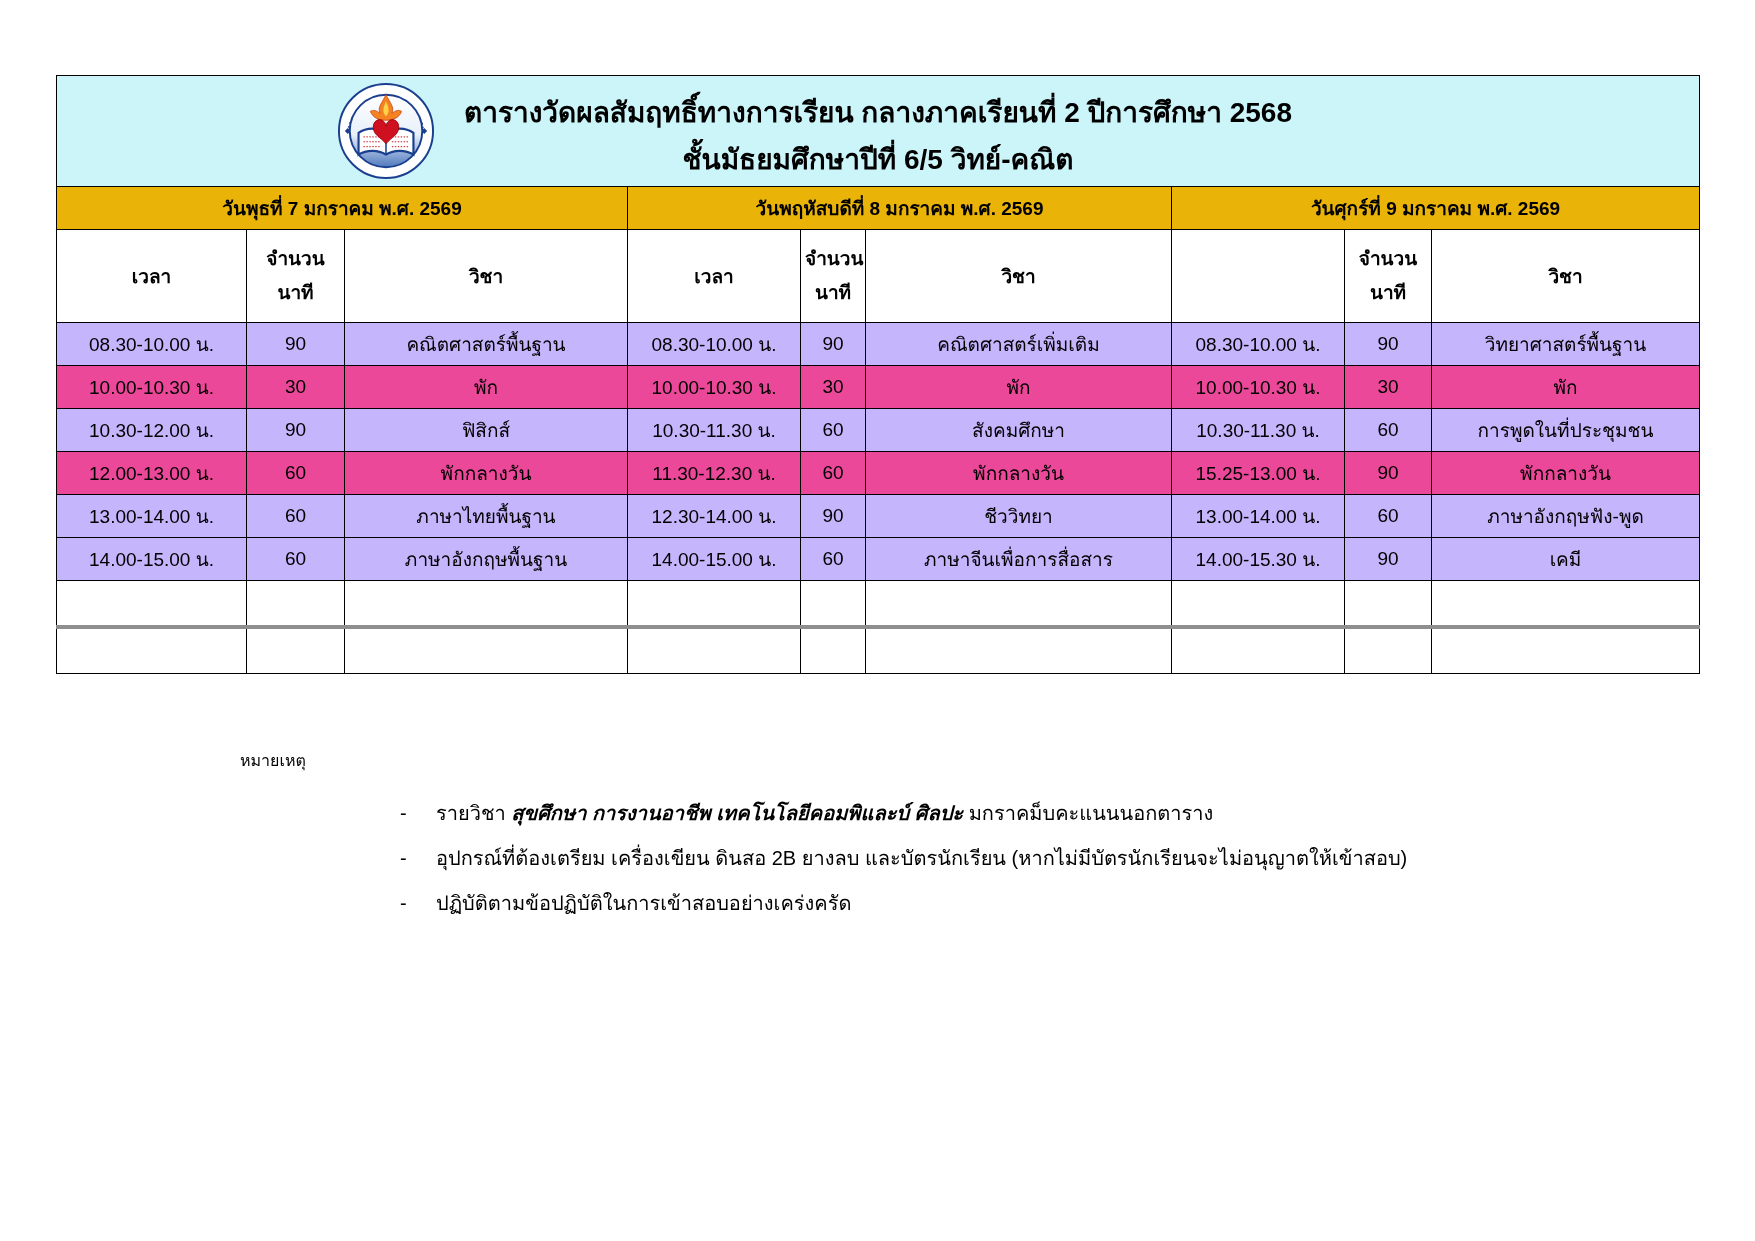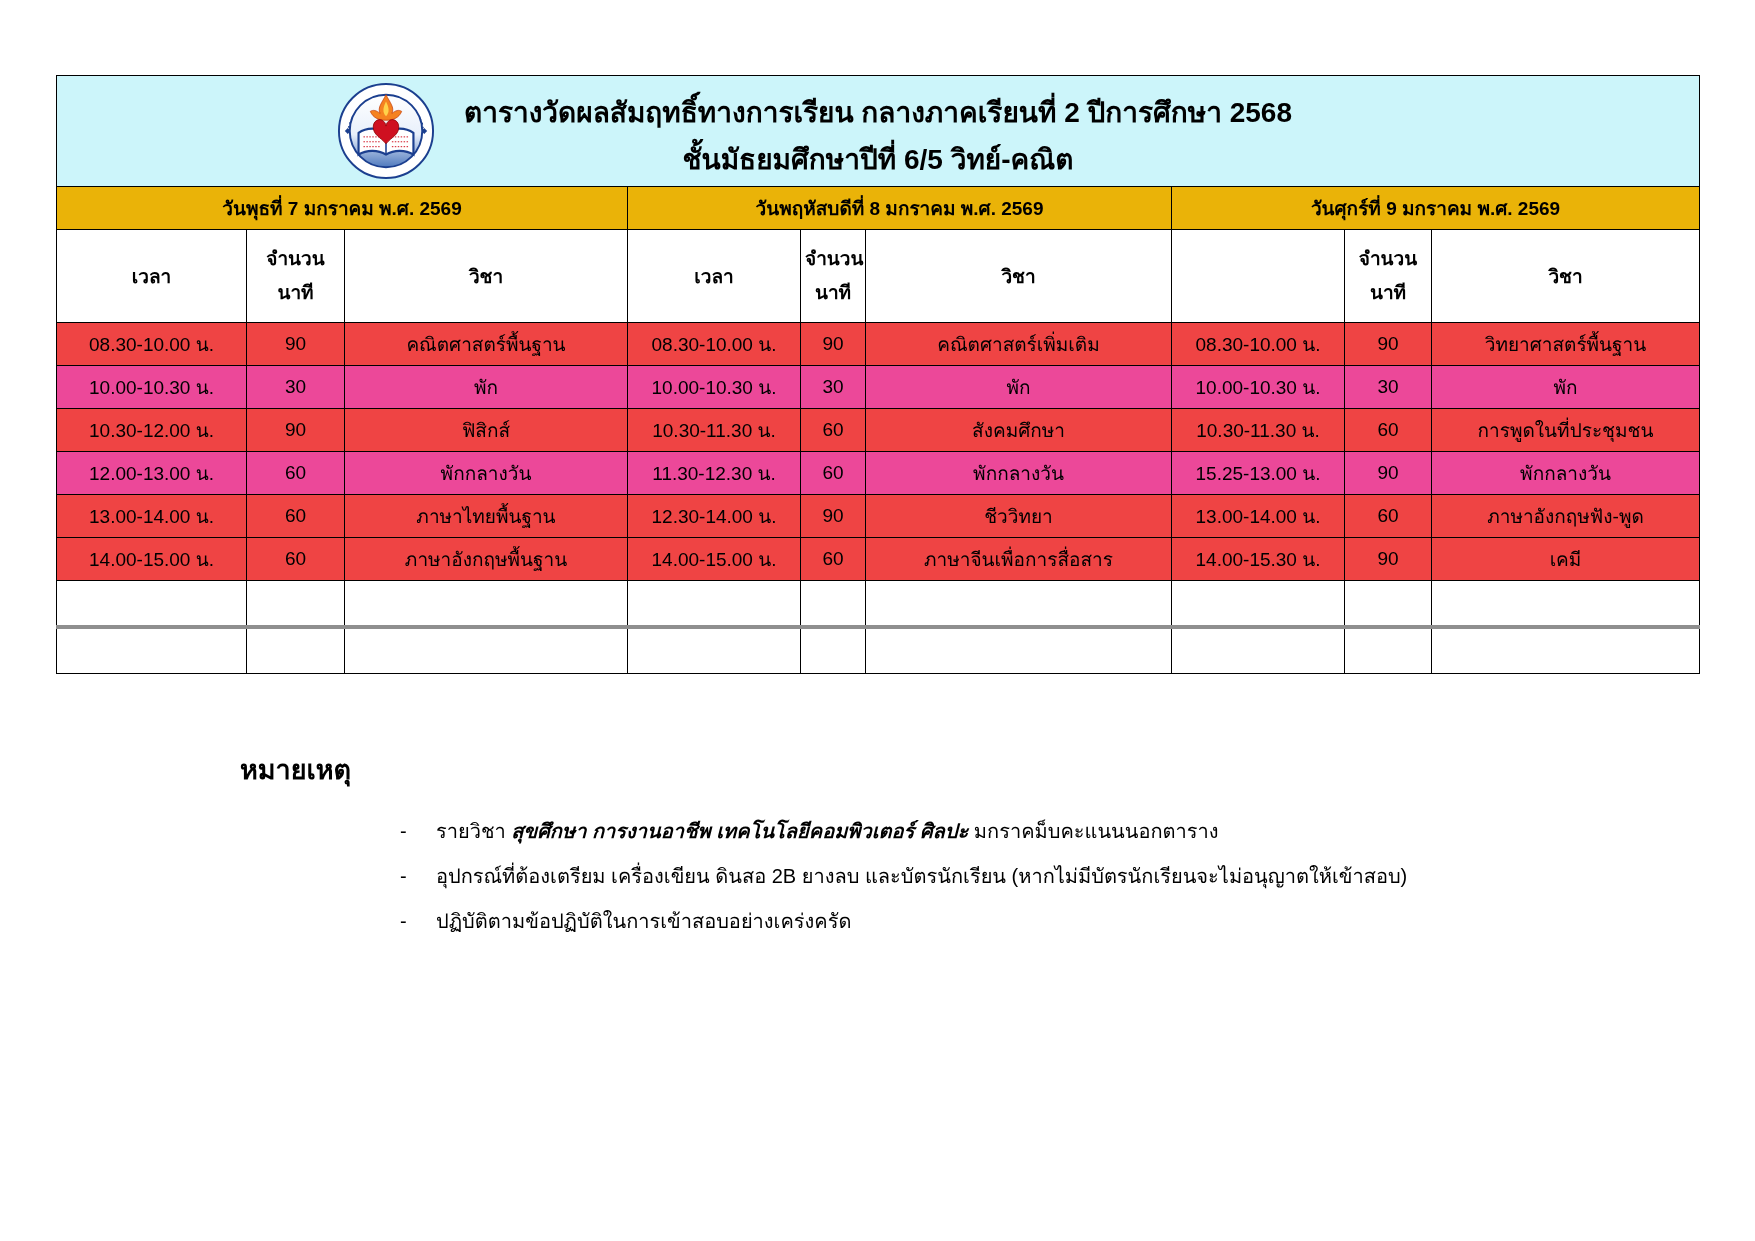--- a/index.html
+++ b/index.html
@@ -30,7 +30,7 @@
   td.colhead{height:92px;font-weight:bold;font-size:20px;background:#fff;}
   .pre{white-space:pre-line;line-height:34px;}
   
-  tr.datarow td{height:42px;background:#ef4444;}
+  tr.datarow td{height:42px;background:#c4b5fd;}
   tr.gray td{background:#ec4899;}
   tr.emptyrow td{height:44px;background:#ffffff;}
   tr.emptyrow2 td{border-top:4px solid #8f8f8f;}

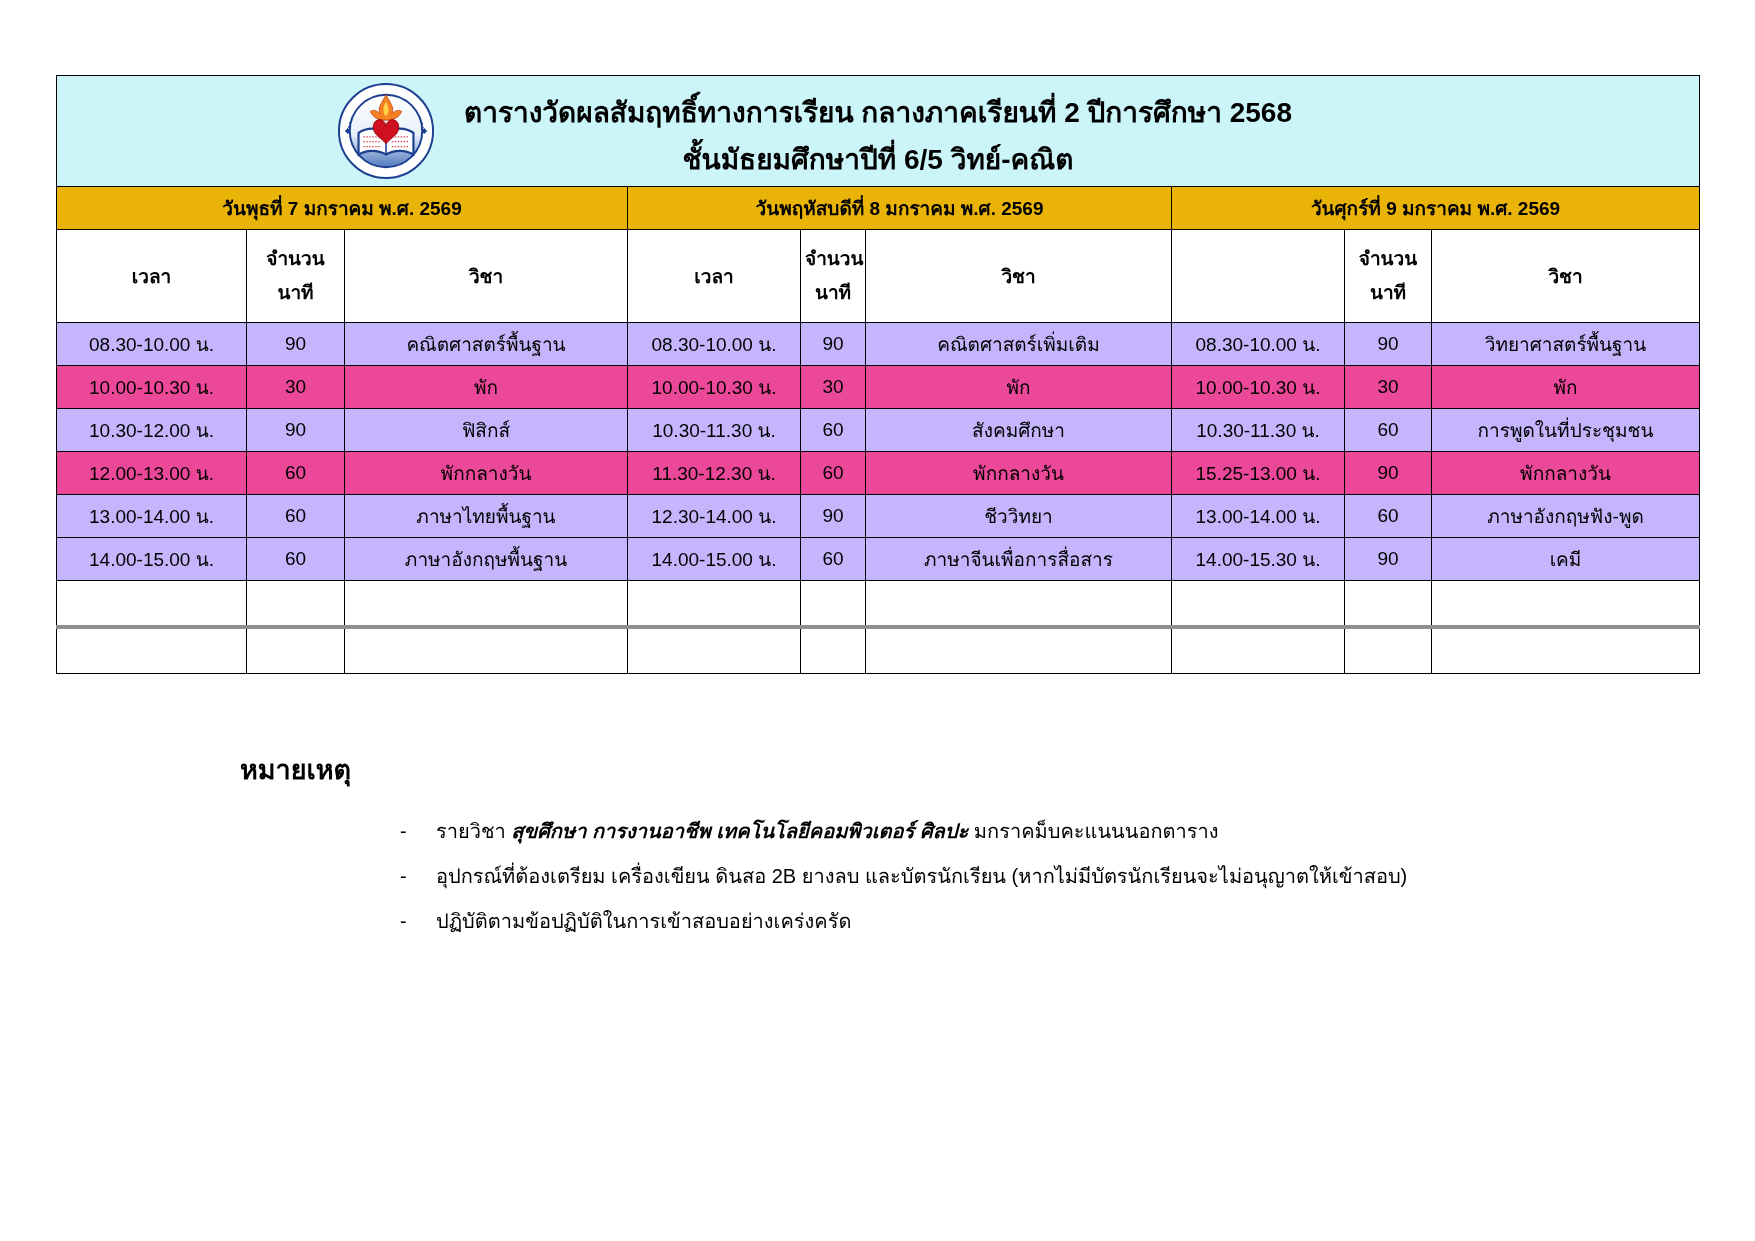--- a/index.html
+++ b/index.html
@@ -36,7 +36,7 @@
   tr.emptyrow2 td{border-top:4px solid #8f8f8f;}
   
   .notes{position:absolute;left:0;top:748px;width:1700px;}
-  .notes-heading{margin-left:240px;font-weight:bold;font-size:27px;}
+  .notes-heading{margin-left:240px;font-weight:normal;font-size:16px;}
   .note-list{margin-top:26px;}
   .note-item{display:flex;margin:0 0 17px 400px;font-size:20px;line-height:28px;}
   .note-dash{width:36px;flex:0 0 36px;}

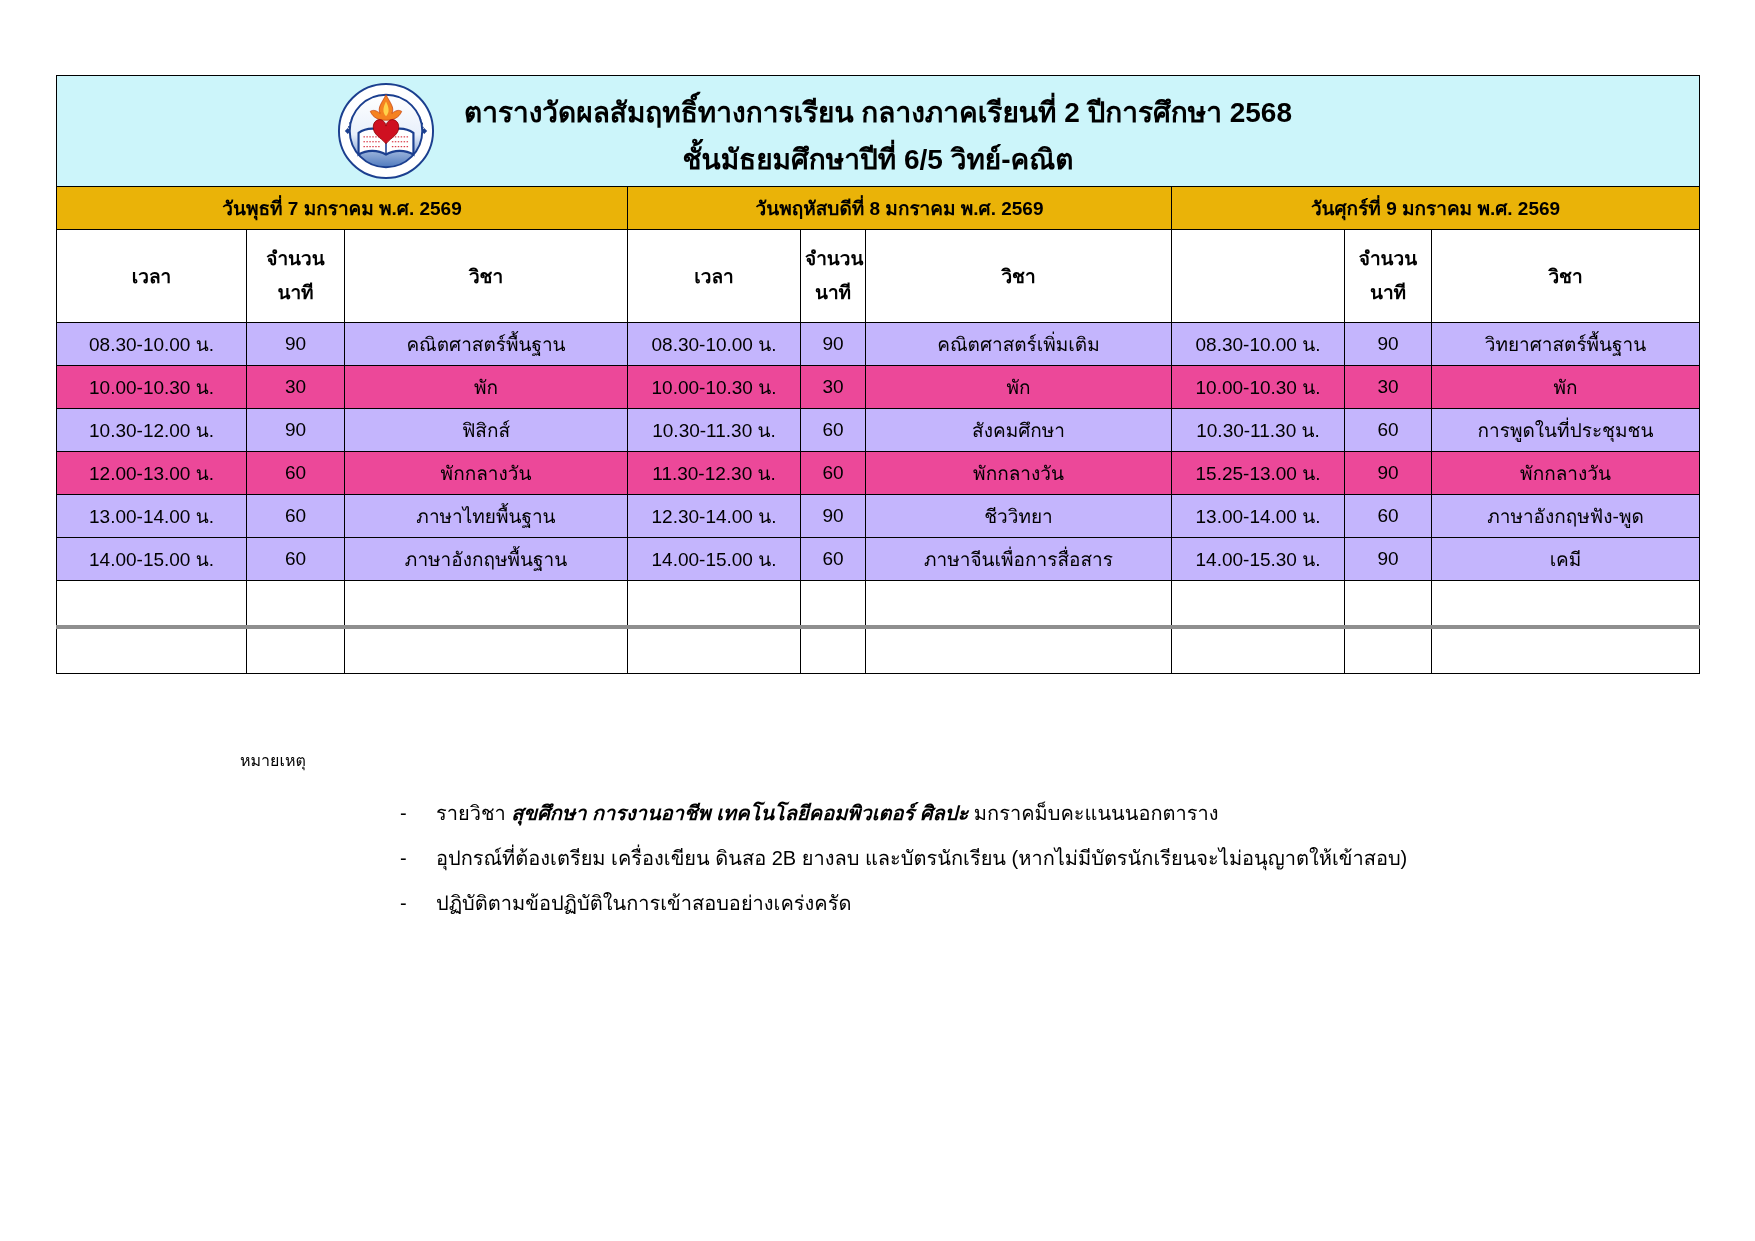--- a/index.html
+++ b/index.html
@@ -217,7 +217,7 @@
     <div class="note-list">
       <div class="note-item">
         <span class="note-dash">-</span>
-        <span class="note-text"><span>รายวิชา </span><span class="note-emph">สุขศึกษา  การงานอาชีพ  เทคโนโลยีคอมพิวเตอร์   ศิลปะ</span><span> มกราคม็บคะแนนนอกตาราง</span></span>
+        <span class="note-text"><span>รายวิชา </span><span class="note-emph">สุขศึกษา  การงานอาชีพ  เทคโนโลยีคอมพิและบ์   ศิลปะ</span><span> มกราคม็บคะแนนนอกตาราง</span></span>
       </div>
       <div class="note-item">
         <span class="note-dash">-</span>

